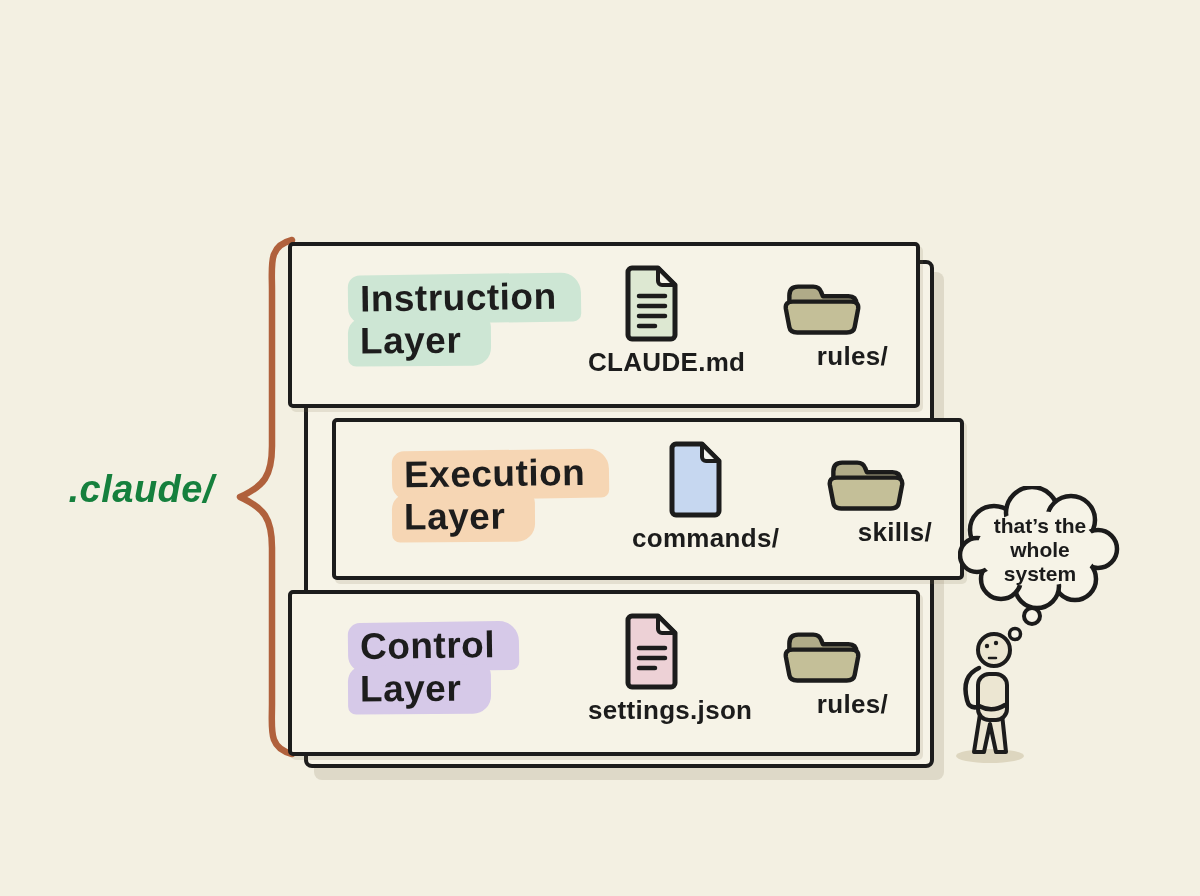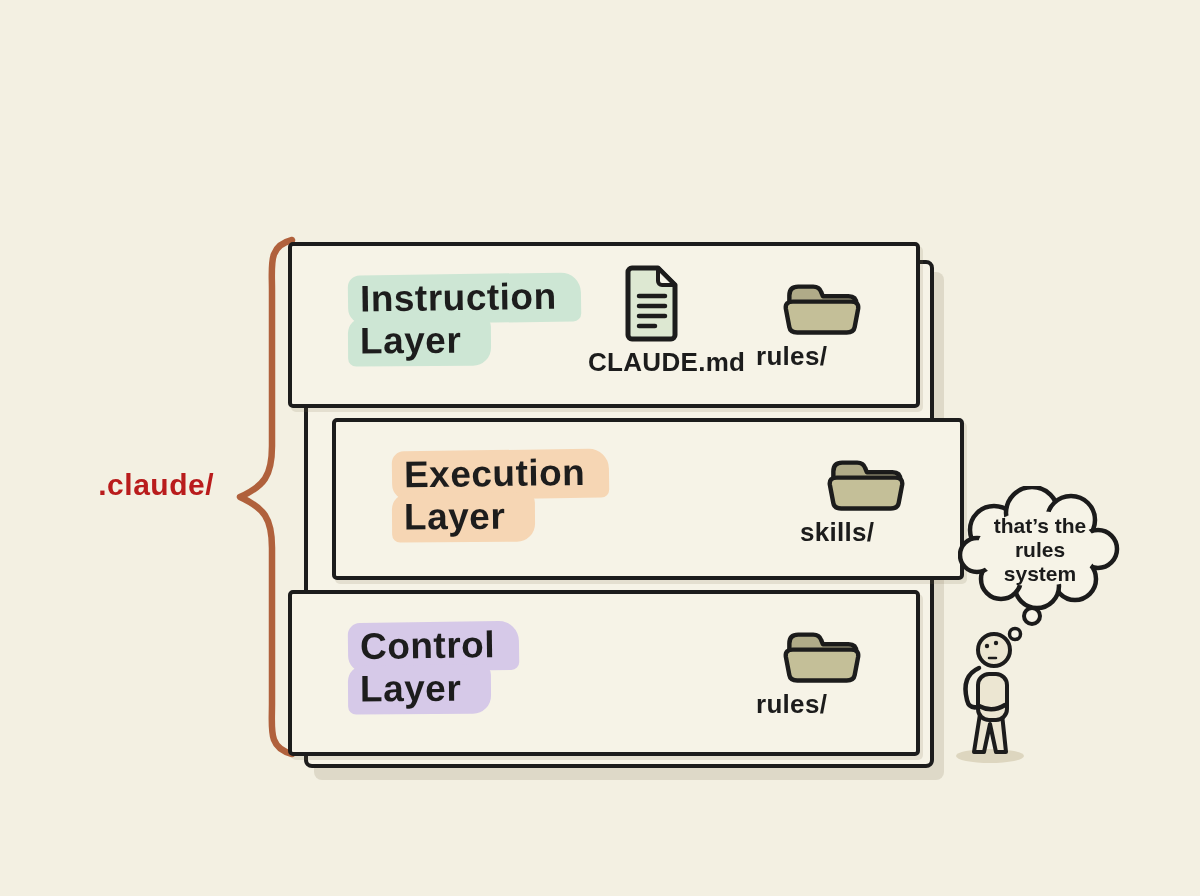--- a/index.html
+++ b/index.html
@@ -39,7 +39,7 @@
   .hl-2{margin-top:-6px;transform:rotate(-0.4deg);border-radius:16px 10px 18px 8px;padding-right:30px;}
   .title-row{display:block;padding-left:20px;}
 
-  .item{position:absolute;text-align:left;}
+  .item{position:absolute;text-align:right;}
   .item-file{left:296px;top:18px;width:128px;}
   .item-folder{left:464px;top:18px;width:132px;}
   .item svg{display:block;margin:0 auto;}

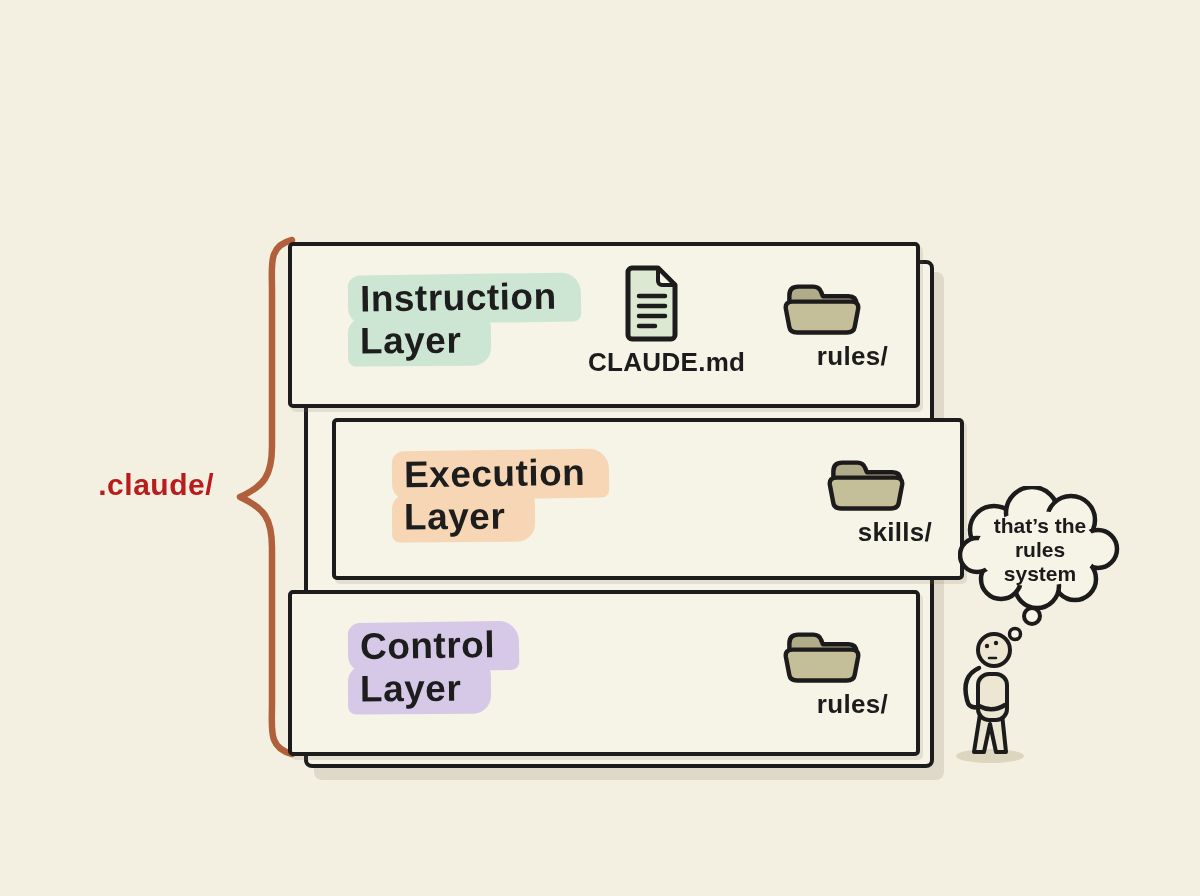--- a/index.html
+++ b/index.html
@@ -52,7 +52,7 @@
   
   .root-label{
     position:absolute;left:52px;top:468px;width:162px;text-align:right;
-    font-size:30px;font-weight:700;color:#b91c1c;letter-spacing:0.5px;
+    font-size:38px;font-weight:700;color:#15803d;letter-spacing:0.5px;font-style:italic;
   }
   .brace-svg{position:absolute;left:228px;top:234px;}
 

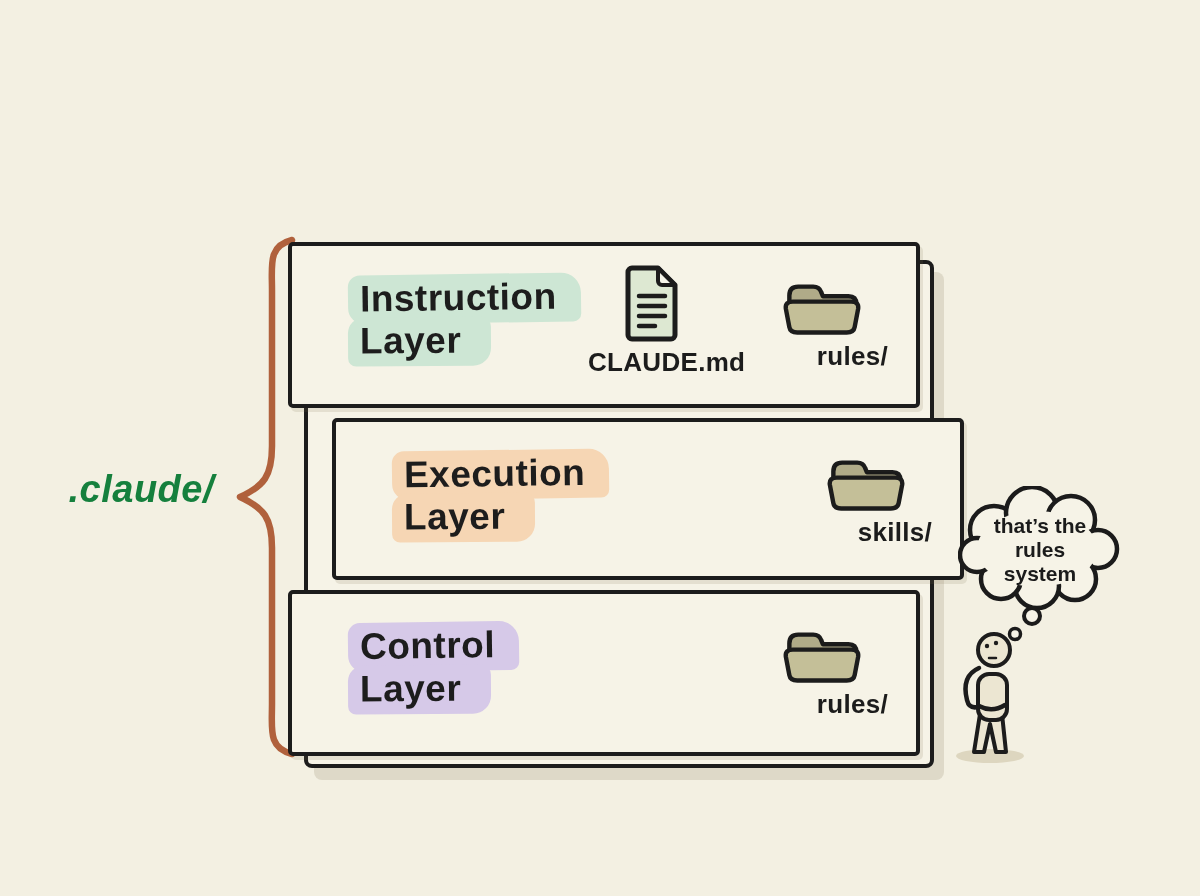--- a/index.html
+++ b/index.html
@@ -115,6 +115,13 @@
       <span class="title-row"><span class="hl hl-2" style="background-color: rgb(246, 214, 180);">Layer</span></span>
     </div>
 
+    <div class="item item-file">
+      <svg width="66" height="78" viewBox="0 0 66 78">
+        <path d="M13 4 h26 l17 17 v50 a4 4 0 0 1 -4 4 h-39 a4 4 0 0 1 -4 -4 v-63 a4 4 0 0 1 4 -4 z" stroke="#1c1c1c" stroke-width="5" stroke-linejoin="round" fill="#c6d7f0"></path>
+        <path d="M39 4 l17 17 h-13 a4 4 0 0 1 -4 -4 z" fill="rgba(250,248,238,0.85)" stroke="#1c1c1c" stroke-width="4" stroke-linejoin="round"></path>
+      </svg>
+      <div class="item-label">commands/</div>
+    </div>
 
     <div class="item item-folder">
       <svg width="92" height="60" viewBox="0 0 92 68">

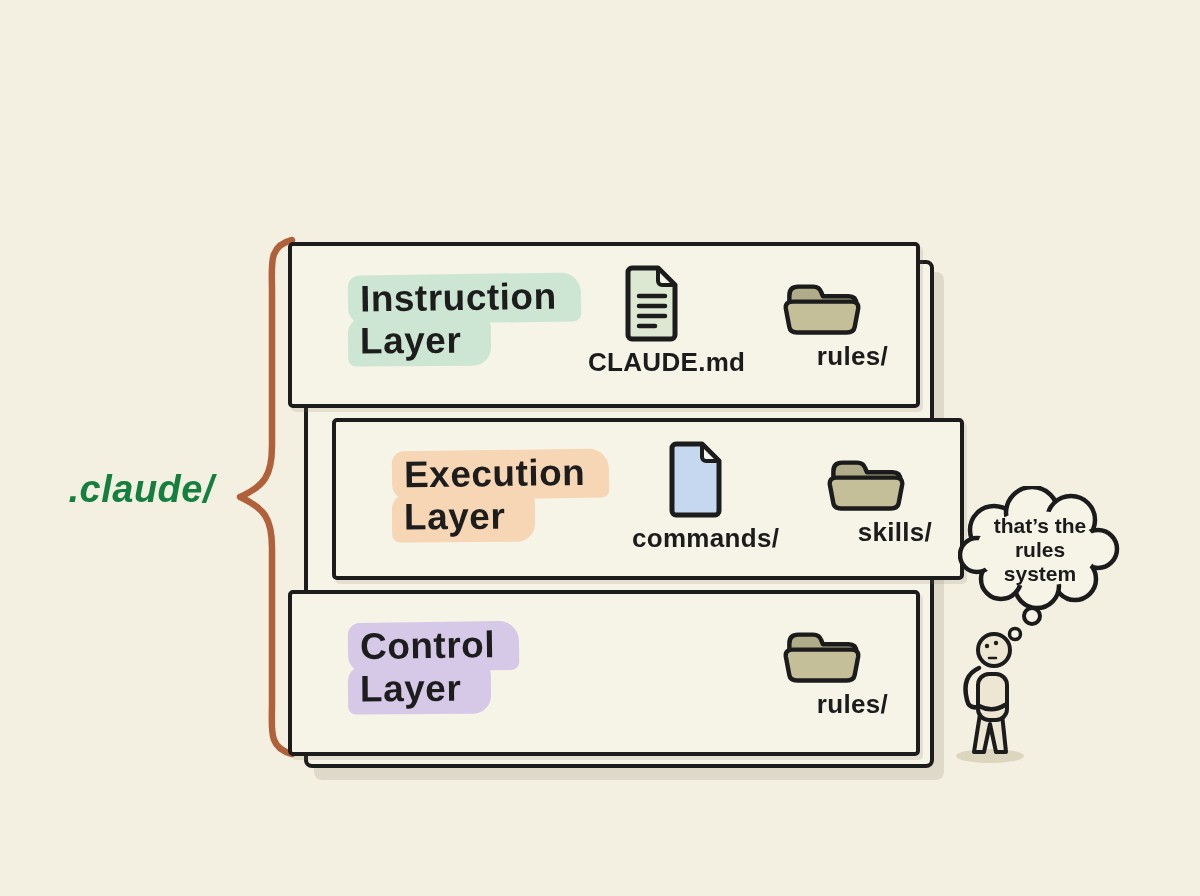--- a/index.html
+++ b/index.html
@@ -167,7 +167,7 @@
     </svg>
     <div class="bubble-text">
       <span>that’s the</span>
-      <span>rules</span>
+      <span>whole</span>
       <span>system</span>
     </div>
   </div>

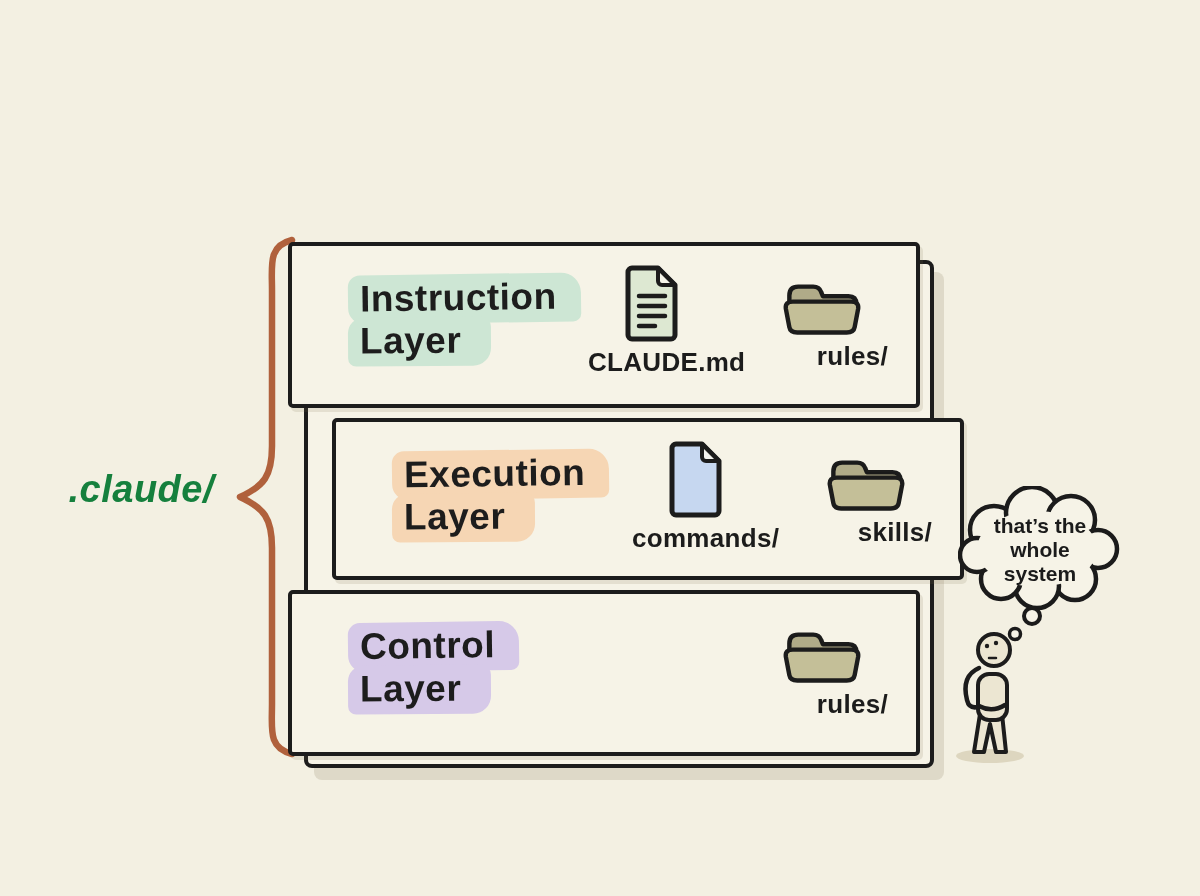--- a/index.html
+++ b/index.html
@@ -139,6 +139,18 @@
       <span class="title-row"><span class="hl hl-2" style="background-color: rgb(214, 201, 232);">Layer</span></span>
     </div>
 
+    <div class="item item-file">
+      <svg width="66" height="78" viewBox="0 0 66 78">
+        <path d="M13 4 h26 l17 17 v50 a4 4 0 0 1 -4 4 h-39 a4 4 0 0 1 -4 -4 v-63 a4 4 0 0 1 4 -4 z" stroke="#1c1c1c" stroke-width="5" stroke-linejoin="round" fill="#edd1d6"></path>
+        <path d="M39 4 l17 17 h-13 a4 4 0 0 1 -4 -4 z" fill="rgba(250,248,238,0.85)" stroke="#1c1c1c" stroke-width="4" stroke-linejoin="round"></path>
+        <g stroke="#1c1c1c" stroke-width="4.5" stroke-linecap="round">
+          <line x1="20" y1="36" x2="46" y2="36"></line>
+          <line x1="20" y1="46" x2="46" y2="46"></line>
+          <line x1="20" y1="56" x2="36" y2="56"></line>
+        </g>
+      </svg>
+      <div class="item-label">settings.json</div>
+    </div>
 
     <div class="item item-folder">
       <svg width="92" height="60" viewBox="0 0 92 68">

